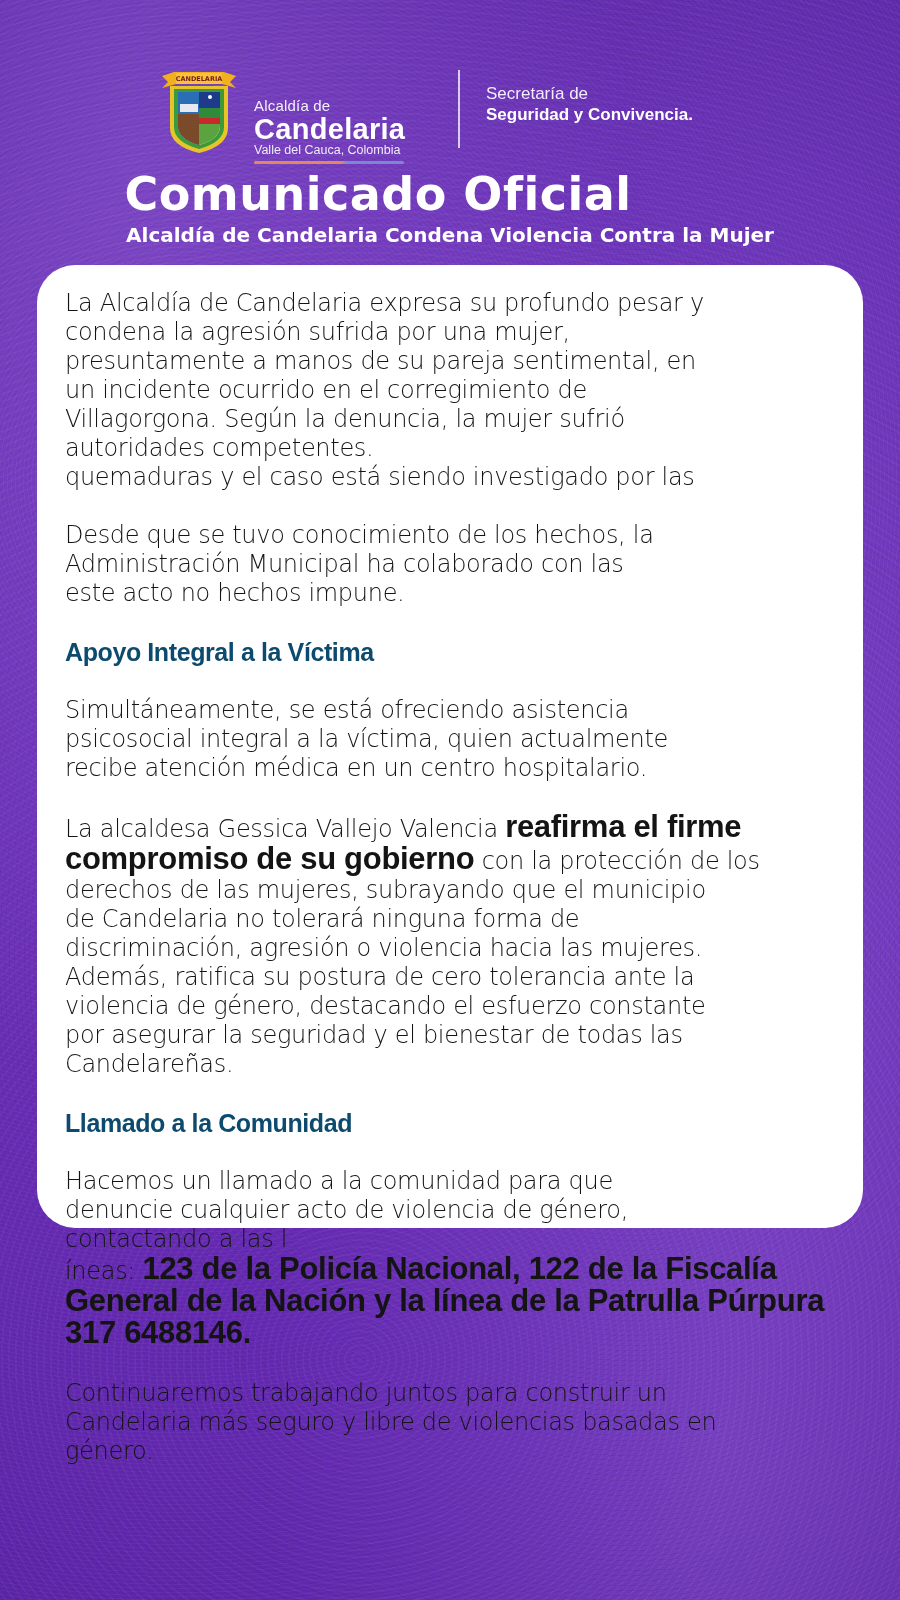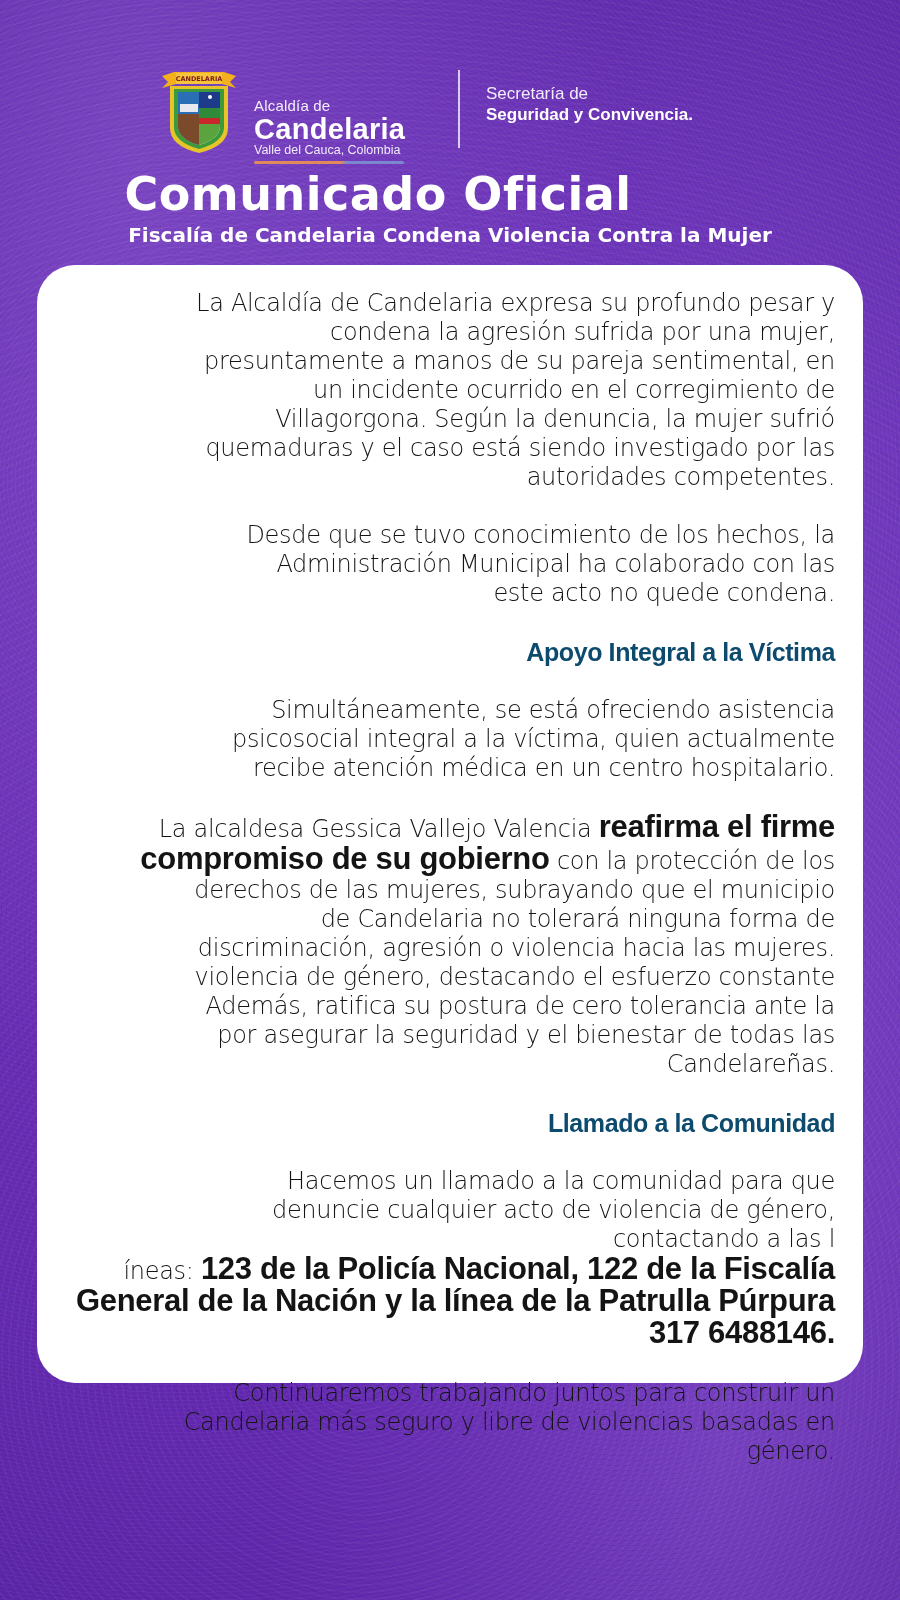--- a/index.html
+++ b/index.html
@@ -137,7 +137,7 @@
 </div>
 
 <div class="title">Comunicado Oficial</div>
-<div class="subtitle">Fiscalía de Candelaria Condena Violencia Contra la Mujer</div>
+<div class="subtitle">Alcaldía de Candelaria Condena Violencia Contra la Mujer</div>
 
 <div class="card">
 

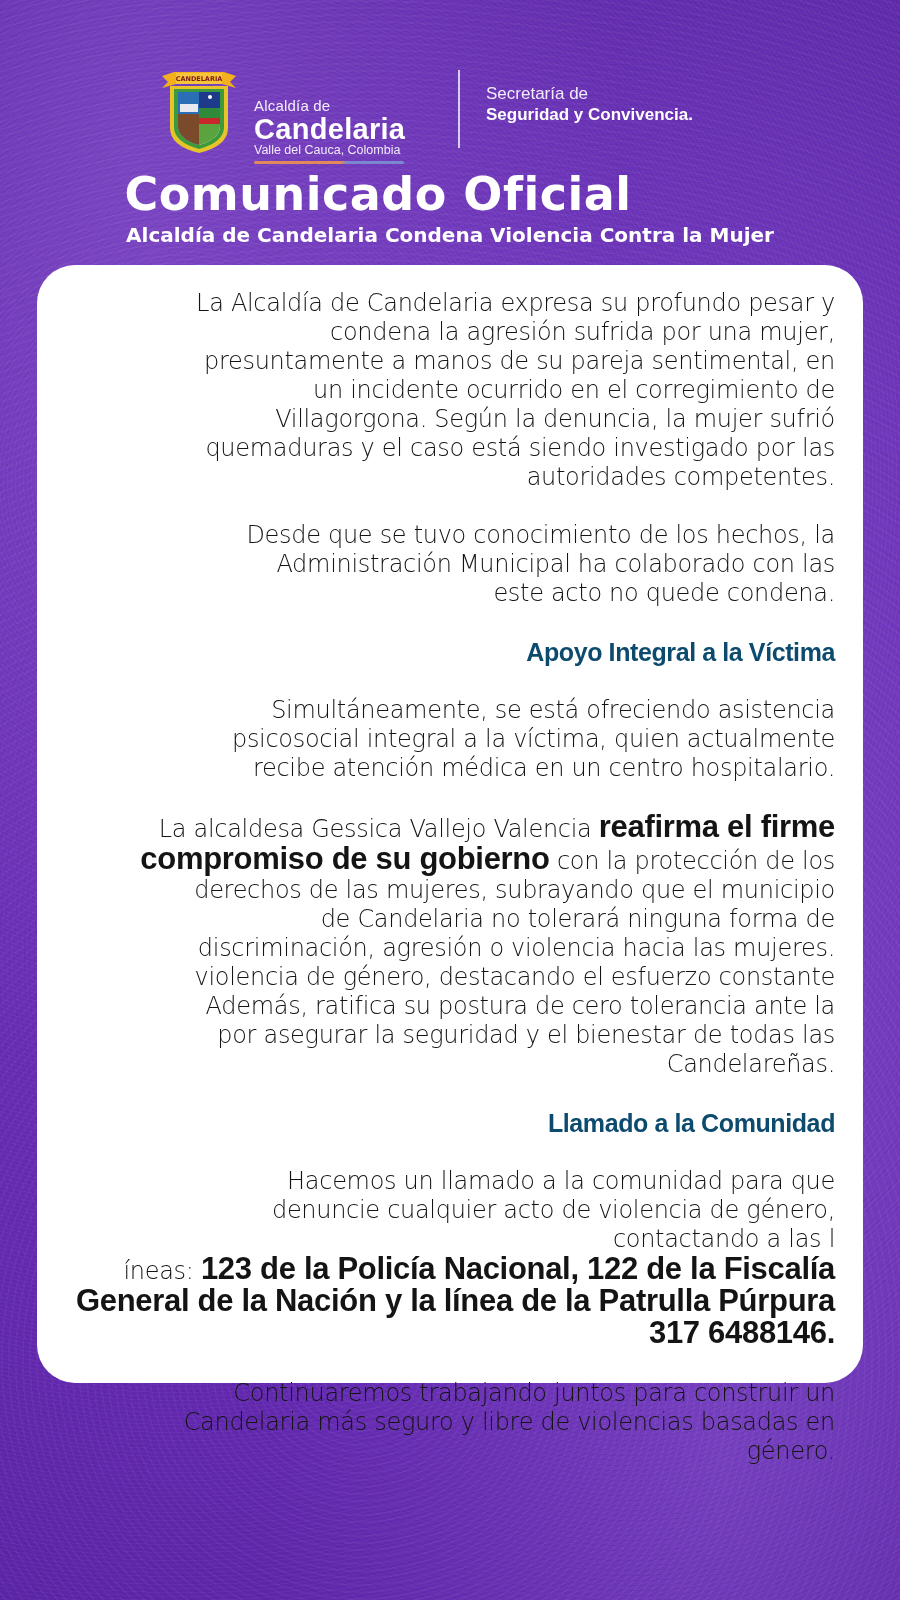--- a/index.html
+++ b/index.html
@@ -73,11 +73,11 @@
 
     
     .card {
-      position: absolute; left: 37px; top: 265px; width: 826px; height: 1118px;
+      position: absolute; left: 37px; top: 265px; width: 826px; height: 963px;
       background: #ffffff; border-radius: 38px;
       padding: 24px 28px 0 28px;
       color: #111;
-      text-align: right;
+      text-align: left;
       font-family: "DejaVu Sans", sans-serif;
     }
     .p {

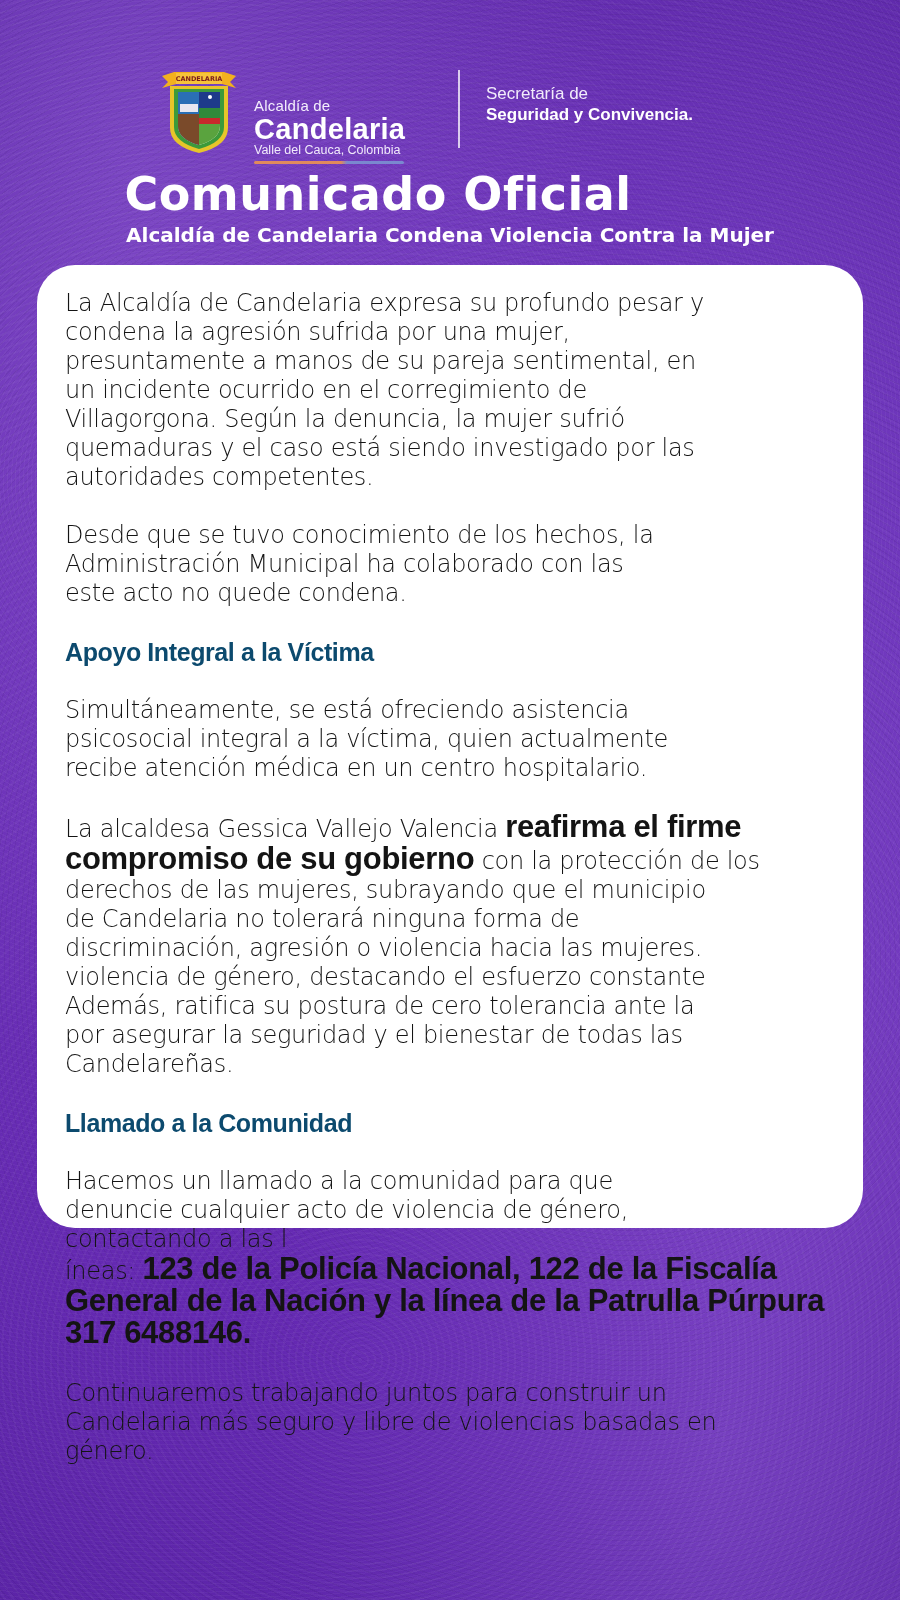--- a/index.html
+++ b/index.html
@@ -147,8 +147,8 @@
     <div>presuntamente a manos de su pareja sentimental, en</div>
     <div>un incidente ocurrido en el corregimiento de</div>
     <div>Villagorgona. Según la denuncia, la mujer sufrió</div>
+    <div>autoridades competentes.</div>
     <div>quemaduras y el caso está siendo investigado por las</div>
-    <div>autoridades competentes.</div>
   </div>
 
   <div class="gap-l"></div>

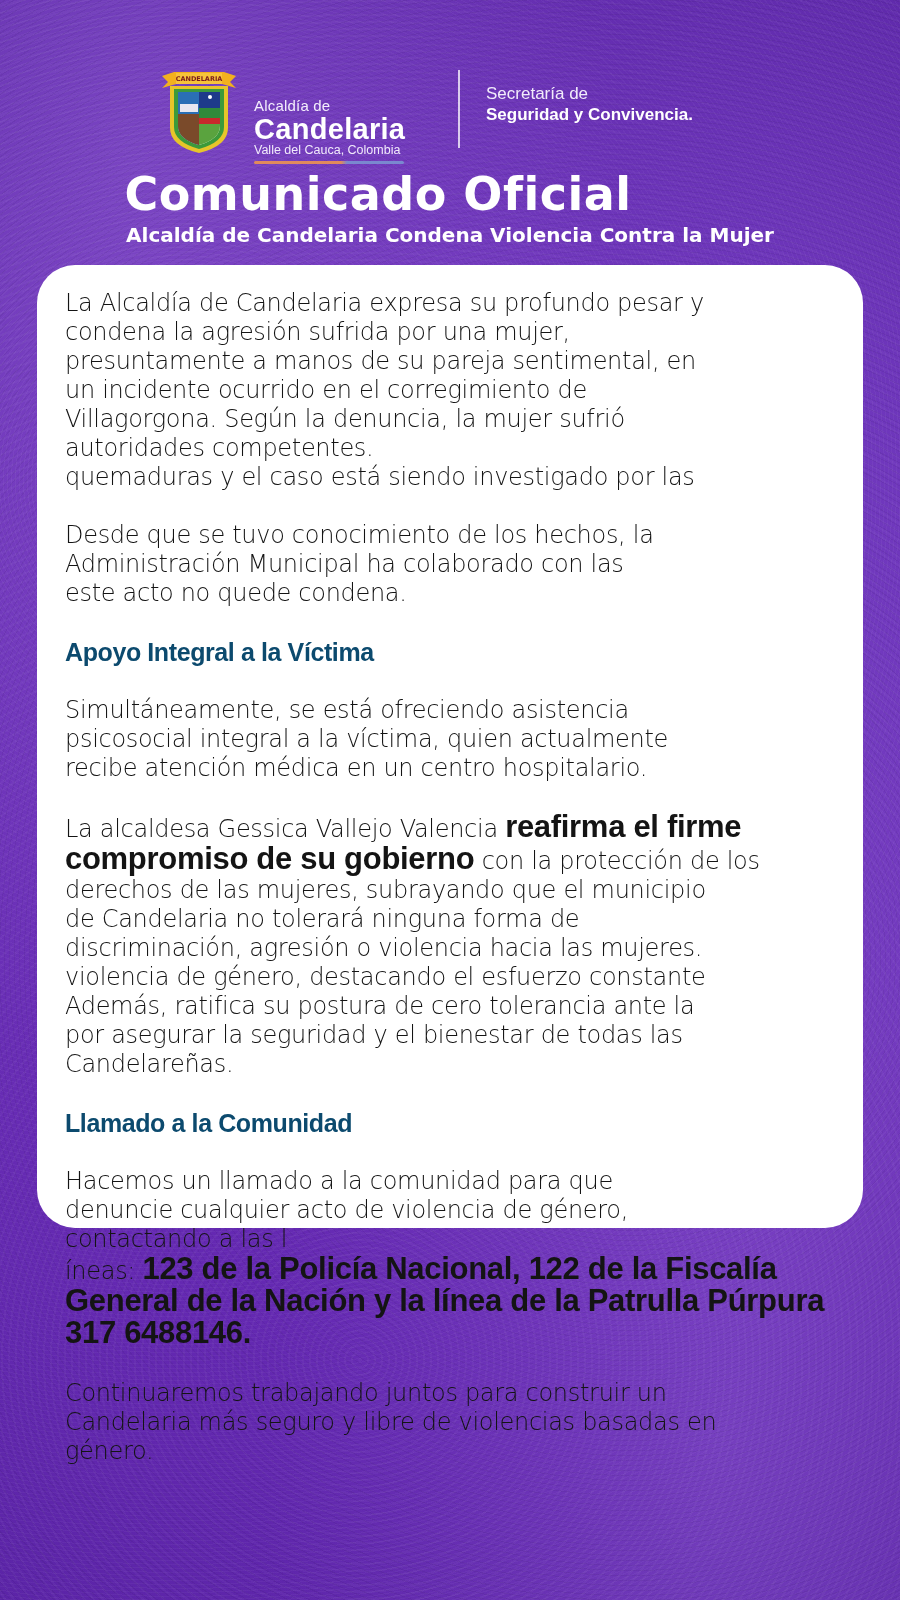--- a/index.html
+++ b/index.html
@@ -156,7 +156,7 @@
   <div class="p">
     <div>Desde que se tuvo conocimiento de los hechos, la</div>
     <div>Administración Municipal ha colaborado con las</div>
-    <div>este acto no quede condena.</div>
+    <div>este acto no hechos impune.</div>
   </div>
 
   <div class="gap-l"></div>

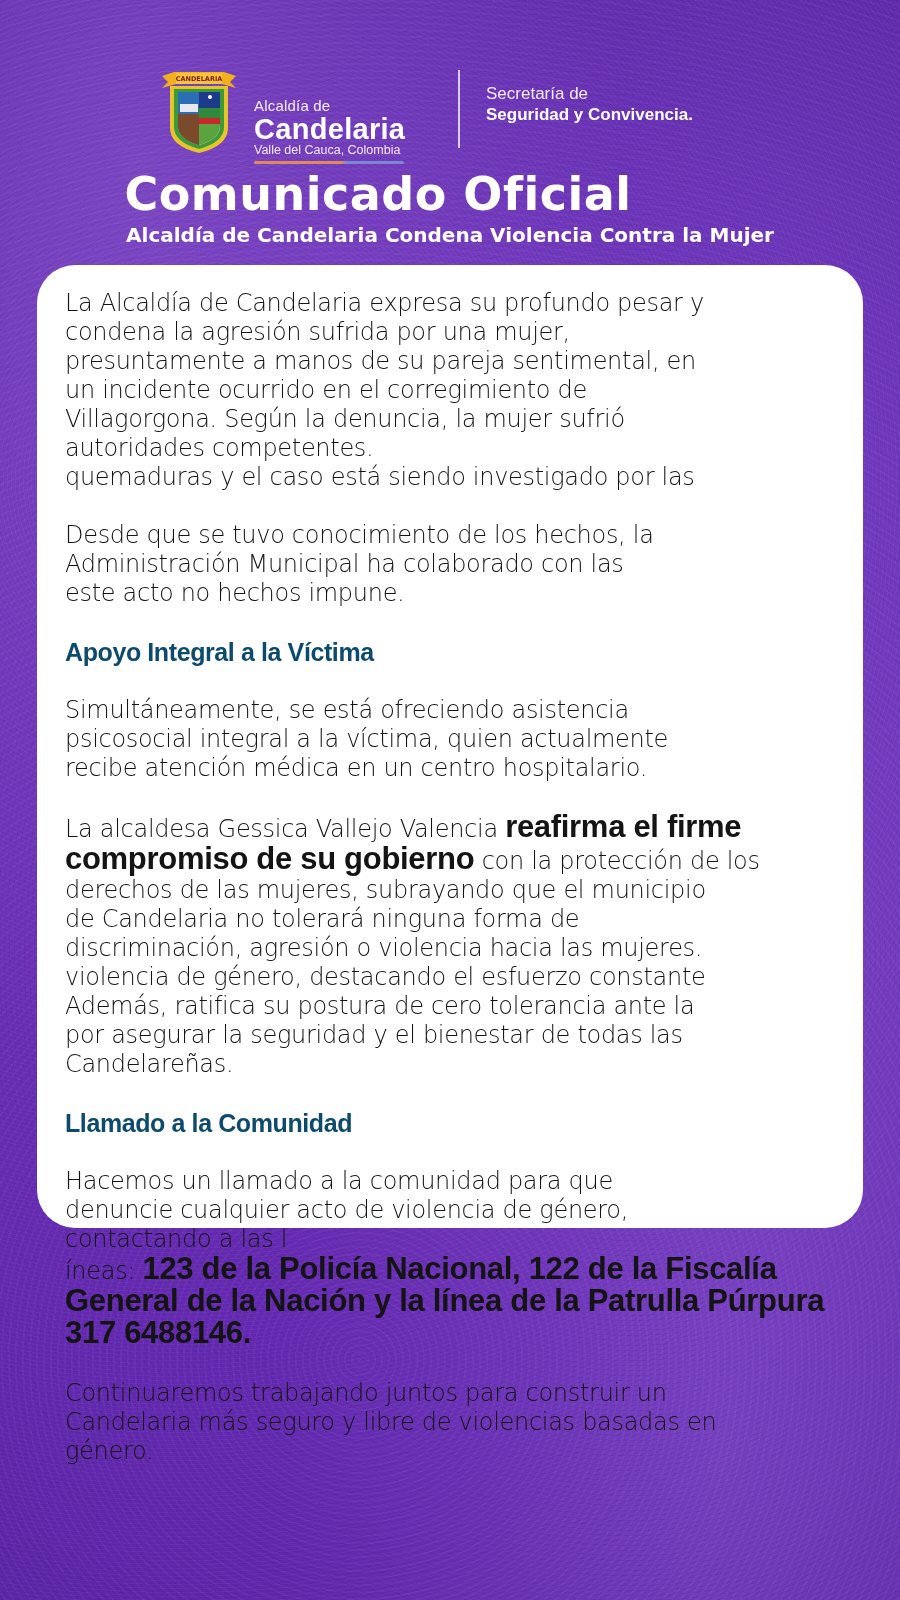--- a/index.html
+++ b/index.html
@@ -179,8 +179,8 @@
     <div>derechos de las mujeres, subrayando que el municipio</div>
     <div>de Candelaria no tolerará ninguna forma de</div>
     <div>discriminación, agresión o violencia hacia las mujeres.</div>
+    <div>Además, ratifica su postura de cero tolerancia ante la</div>
     <div>violencia de género, destacando el esfuerzo constante</div>
-    <div>Además, ratifica su postura de cero tolerancia ante la</div>
     <div>por asegurar la seguridad y el bienestar de todas las</div>
     <div>Candelareñas.</div>
   </div>

